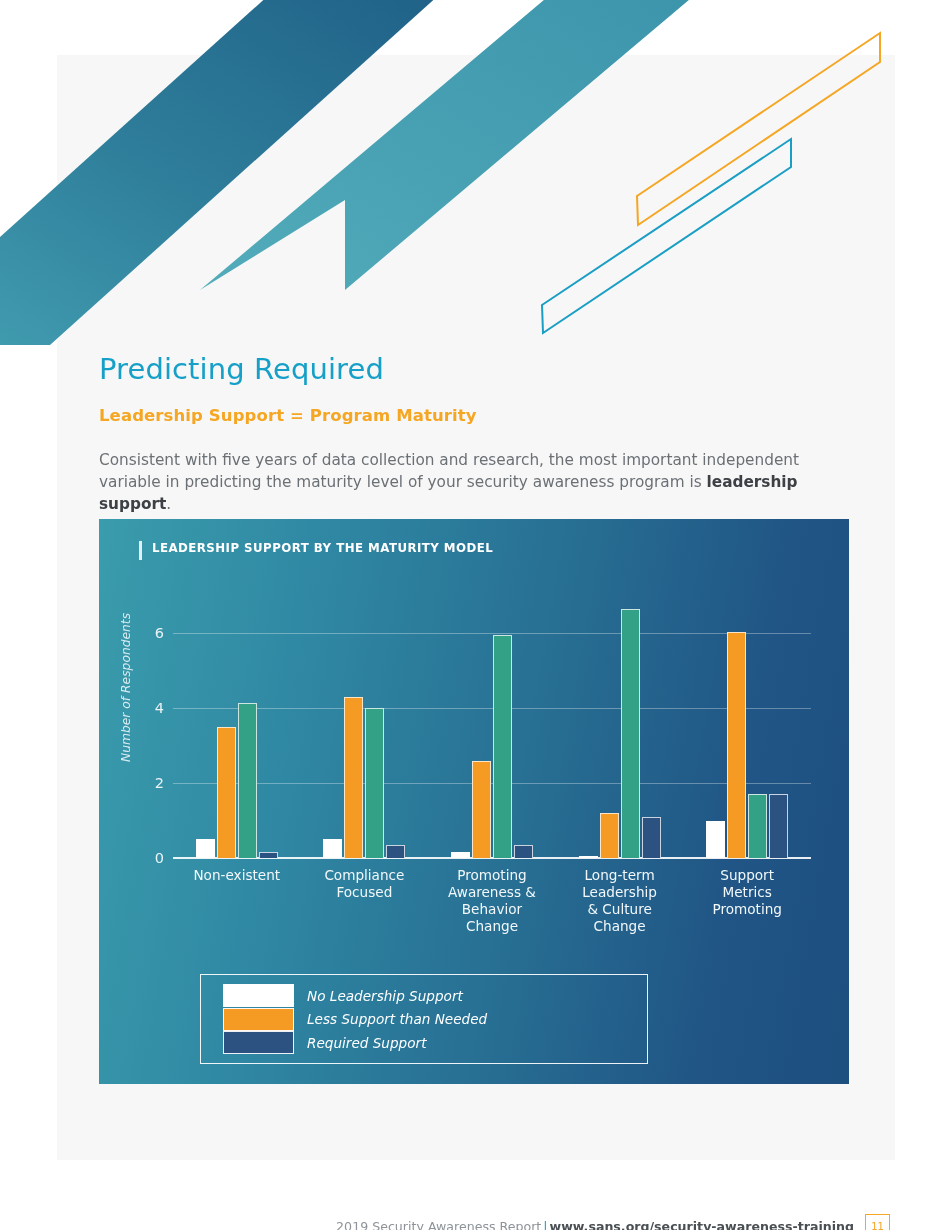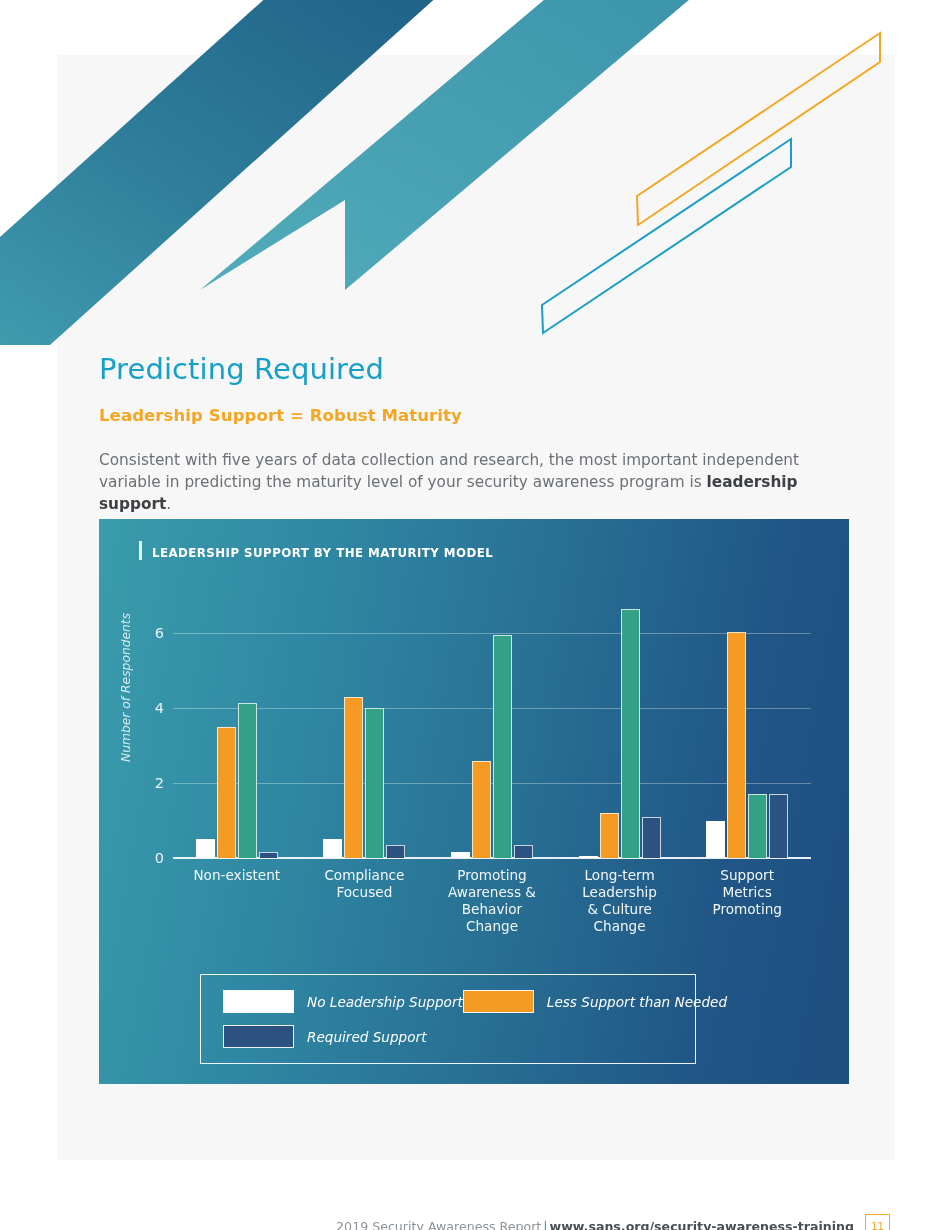--- a/index.html
+++ b/index.html
@@ -144,7 +144,7 @@
   </div>
 
   <div class="h-title">Predicting Required</div>
-  <div class="h-sub">Leadership Support = Robust Maturity</div>
+  <div class="h-sub">Leadership Support = Program Maturity</div>
   <p class="body-copy"><span>Consistent with five years of data collection and research, the most important independent variable in predicting the maturity level of your security awareness program is </span><b>leadership support</b><span>.</span></p>
 
   <div class="chart-panel">

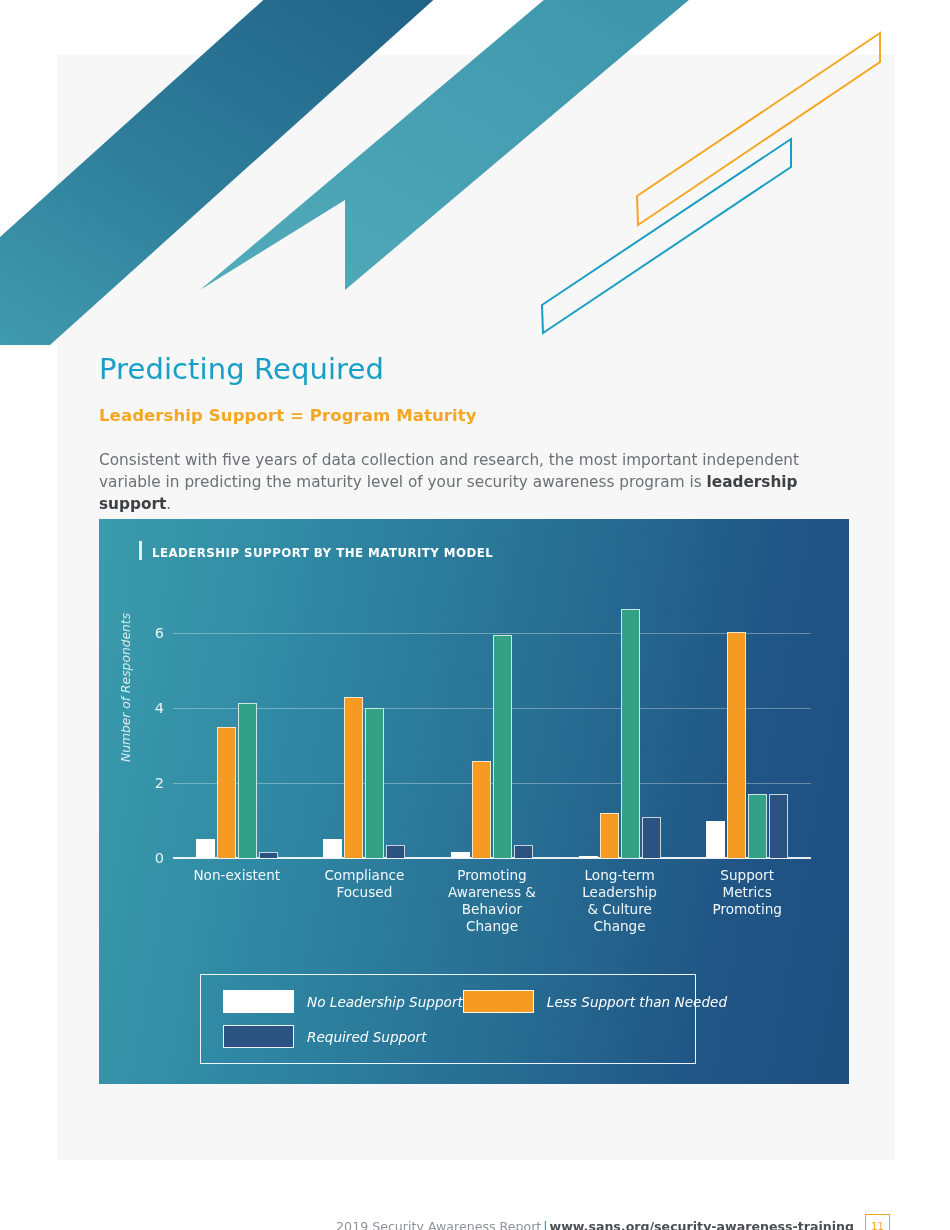--- a/index.html
+++ b/index.html
@@ -44,7 +44,7 @@
     background: linear-gradient(100deg, #3a9cac 0%, #2f87a3 28%, #276d92 58%, #205585 82%, #1d4f7f 100%);
     overflow:hidden;
   }
-  .panel-title-row { position:absolute; left:24px; top:22px; display:flex; align-items:flex-end; gap:10px;padding-left:16px; }
+  .panel-title-row { position:absolute; left:24px; top:22px; display:flex; align-items:flex-start; gap:10px;padding-left:16px; }
   .title-accent { width:3px; height:19px; background:#ffffff; opacity:.85; }
   .panel-title {
     font-size:11.8px; font-weight:700; color:#ffffff; letter-spacing:.45px;

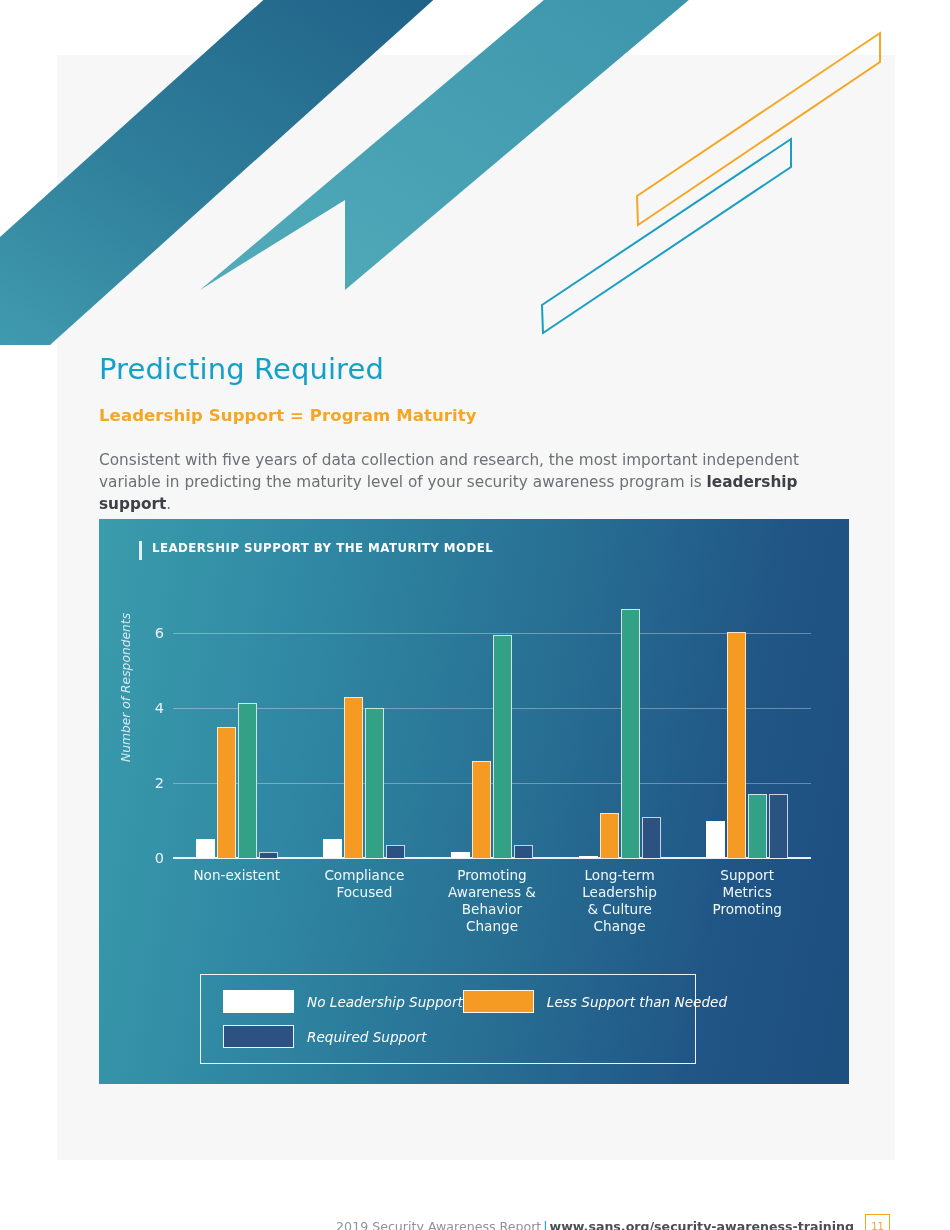--- a/index.html
+++ b/index.html
@@ -85,10 +85,10 @@
 
   
   .legend {
-    position:absolute; left:101px; top:455px; width:496px; height:90px;
+    position:absolute; left:101px; top:455px; width:448px; height:90px;
     border:1.6px solid rgba(255,255,255,.92);
-    display:grid; grid-template-columns:1fr 1fr; grid-template-rows:1fr 1fr;
-    align-items:center; padding:9px 20px 9px 22px; 
+    display:grid; grid-template-columns:1fr; grid-template-rows:1fr 1fr;
+    align-items:center; padding:9px 20px 9px 22px; column-gap:14px;
   }
   .leg-item { display:flex; align-items:center; gap:13px; }
   .swatch { width:71px; height:23px; border:1.3px solid rgba(255,255,255,.92); }

